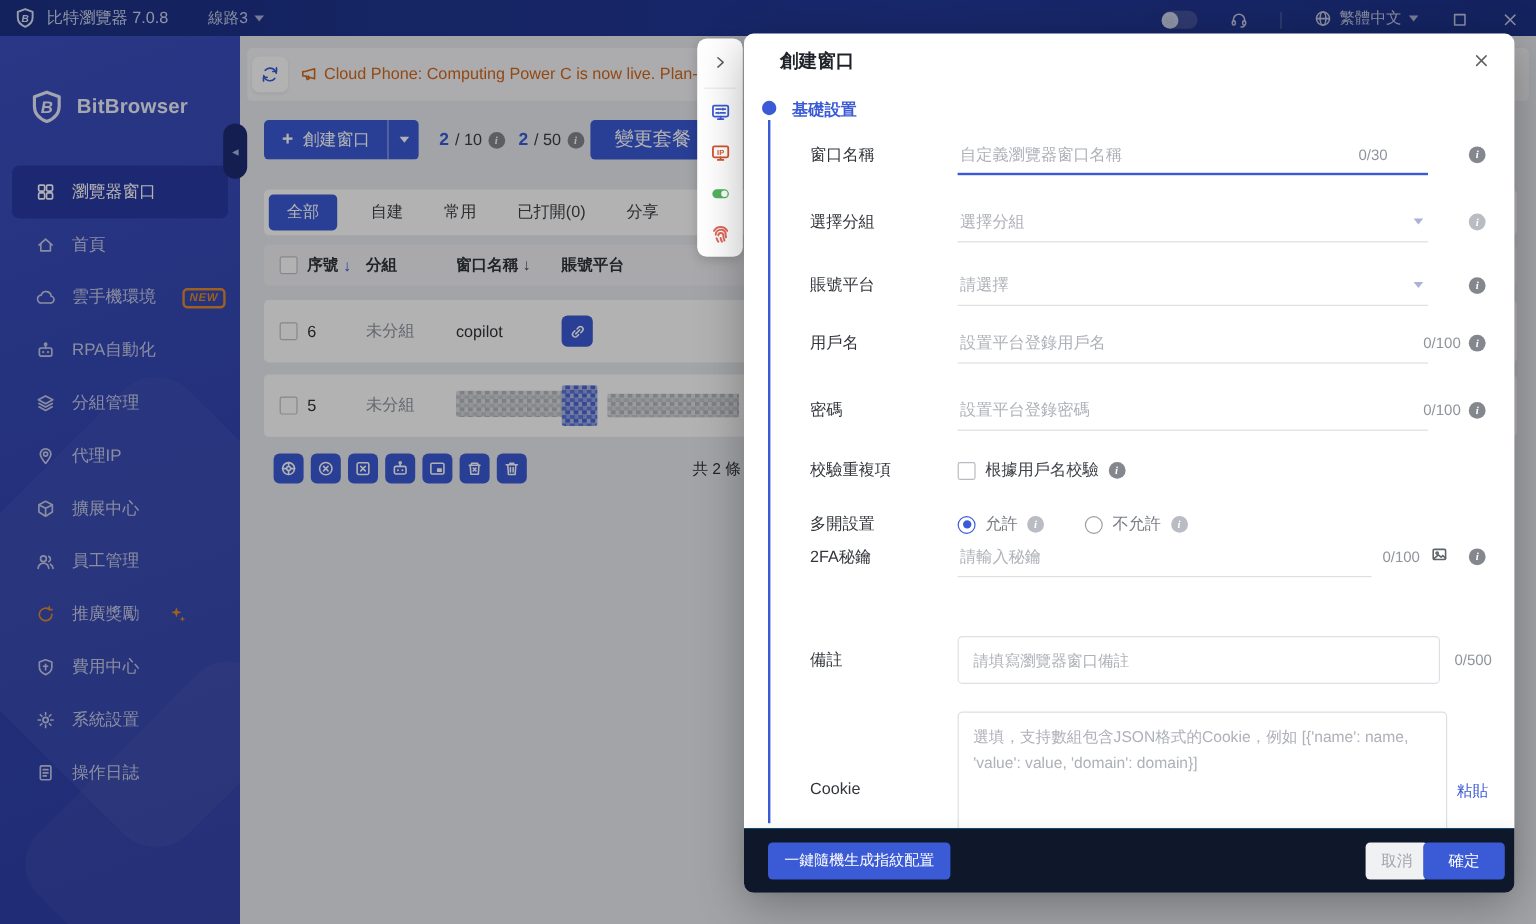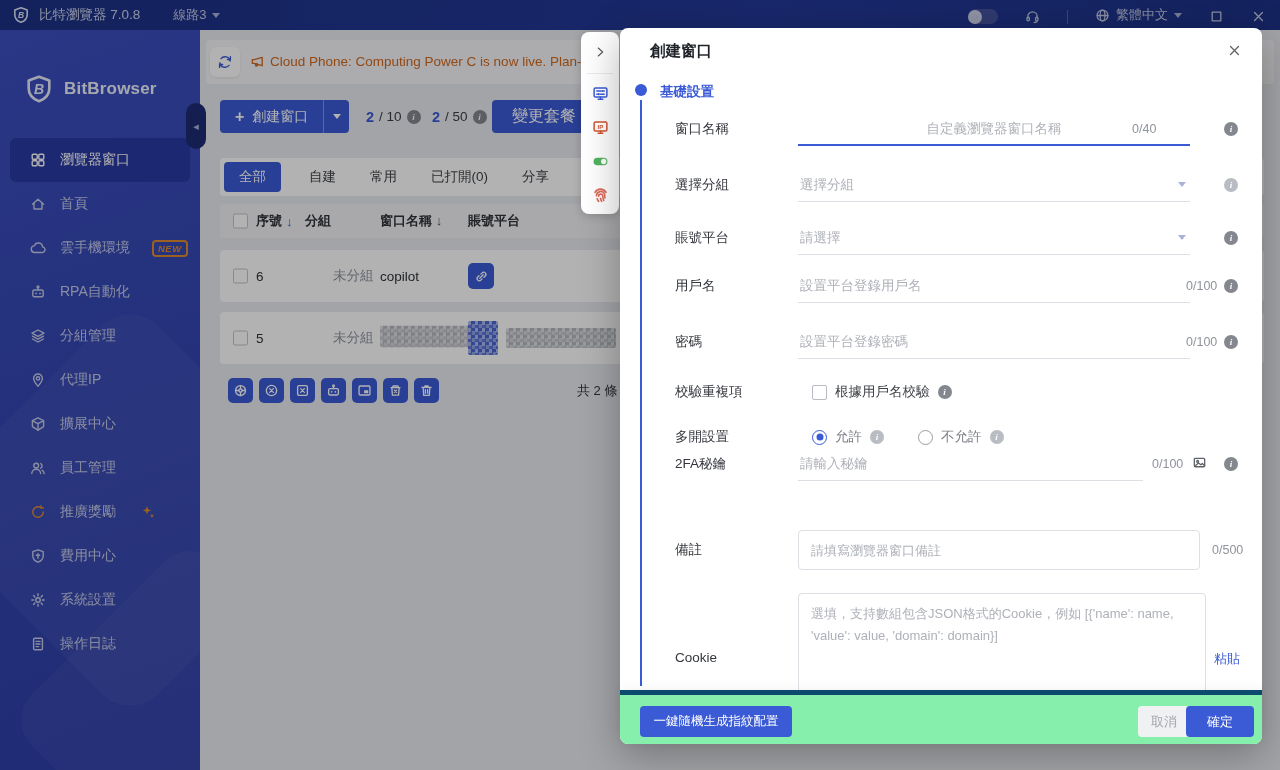--- a/index.html
+++ b/index.html
@@ -118,7 +118,7 @@
   .u-input { width:392px; height:100%; border:none; outline:none; background:transparent; border-bottom:1px solid #dcdfe4;
     font-size:13.5px; color:#303133; font-family:inherit; padding:0 2px; }
   .u-input::placeholder, .box-input::placeholder, .cookie-ta::placeholder { color:#aeb1b8; }
-  .u-input.focused { border-bottom:2px solid var(--primary,#3b5bd6);text-align:center; }
+  .u-input.focused { border-bottom:2px solid var(--primary,#3b5bd6); }
   .u-input.short { width:345px; }
   .fselect { width:392px; height:100%; border-bottom:1px solid #dcdfe4; display:flex; align-items:center;
     justify-content:space-between; cursor:pointer; padding:0 4px 0 2px; }

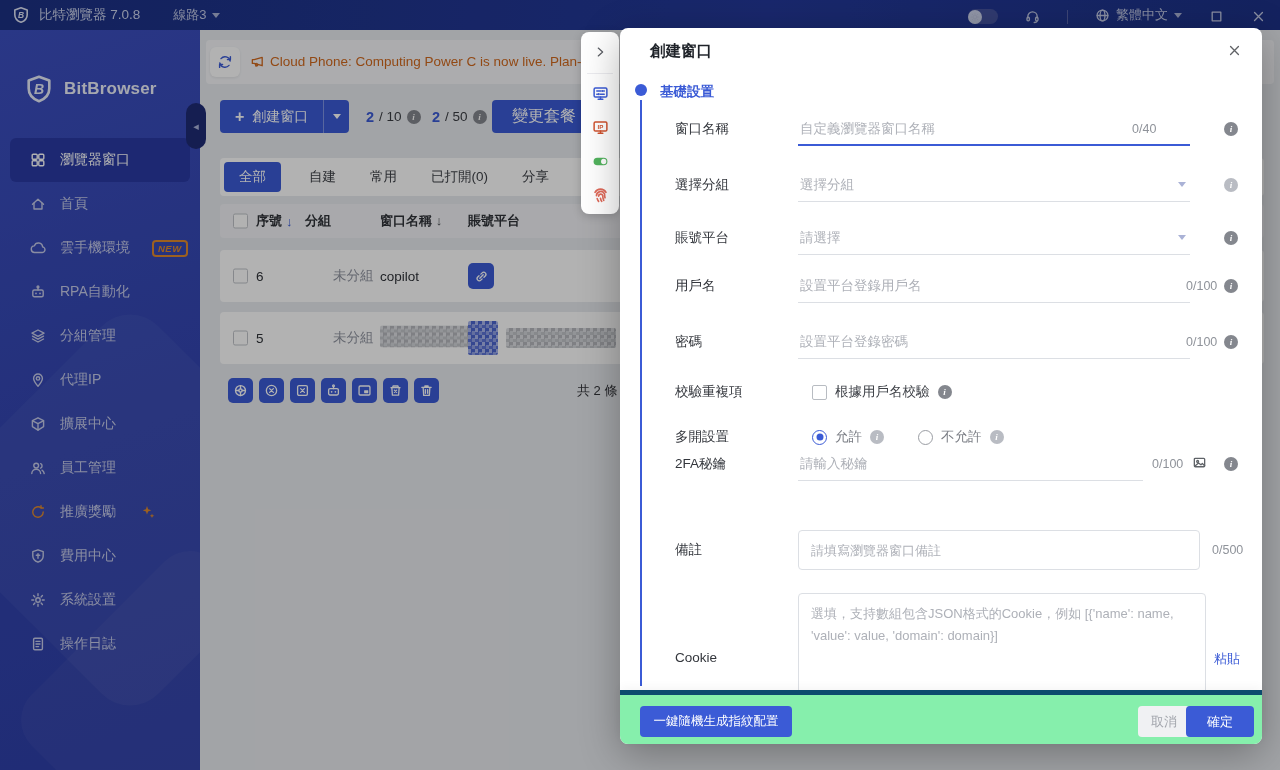--- a/index.html
+++ b/index.html
@@ -573,7 +573,7 @@
       <div class="frow" style="top:84px;">
         <span class="flabel">窗口名稱</span>
         <span class="fctl"><input class="u-input focused" placeholder="自定義瀏覽器窗口名稱" style=""></span>
-        <span class="counter" style="left:512px;">0/40</span>
+        <span class="counter" style="left:512px;">0/30</span>
         <span class="inf infpos">i</span>
       </div>
 

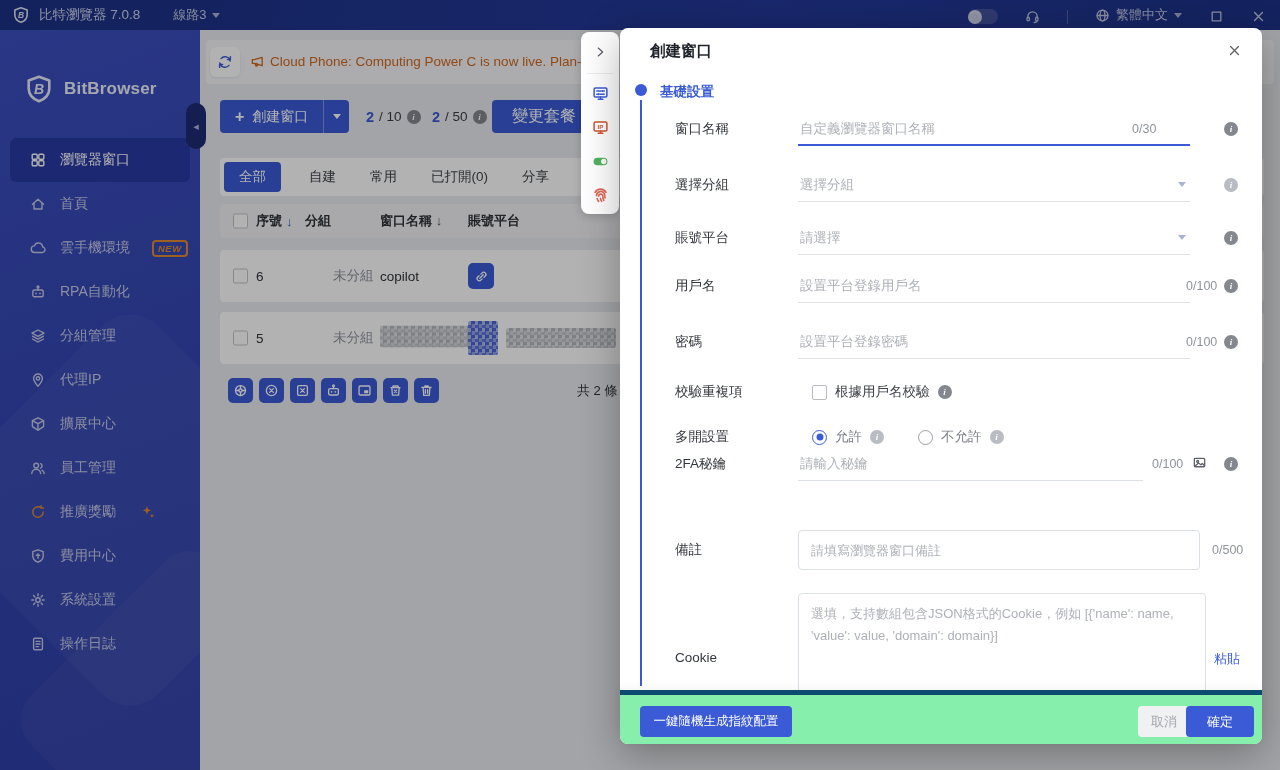--- a/index.html
+++ b/index.html
@@ -80,7 +80,7 @@
   .col-plat { position:absolute; left:248px; top:50%; transform:translateY(-50%); }
   .sort { font-size:13px; color:var(--primary,#3b5bd6); font-weight:bold; }
   .sort.dk { color:#4a4d53; }
-  .muted { color:#9094a0;margin-left:28px; }
+  .muted { color:#9094a0; }
   .link-btn { width:26px; height:26px; border-radius:5px; background:var(--primary,#3b5bd6); display:flex; align-items:center; justify-content:center; color:#fff; font-size:15px; cursor:pointer; }
   .mosaic { background:conic-gradient(#b6b8bd 25%, #d2d4d8 0 50%, #c2c4c9 0 75%, #dddfe3 0) 0 0/7px 7px; border-radius:2px; filter:blur(.4px); }
   .mosaic.blue { background:conic-gradient(#4c66cf 25%, #8fa0e4 0 50%, #5d74d6 0 75%, #aab7ec 0) 0 0/7px 7px; }

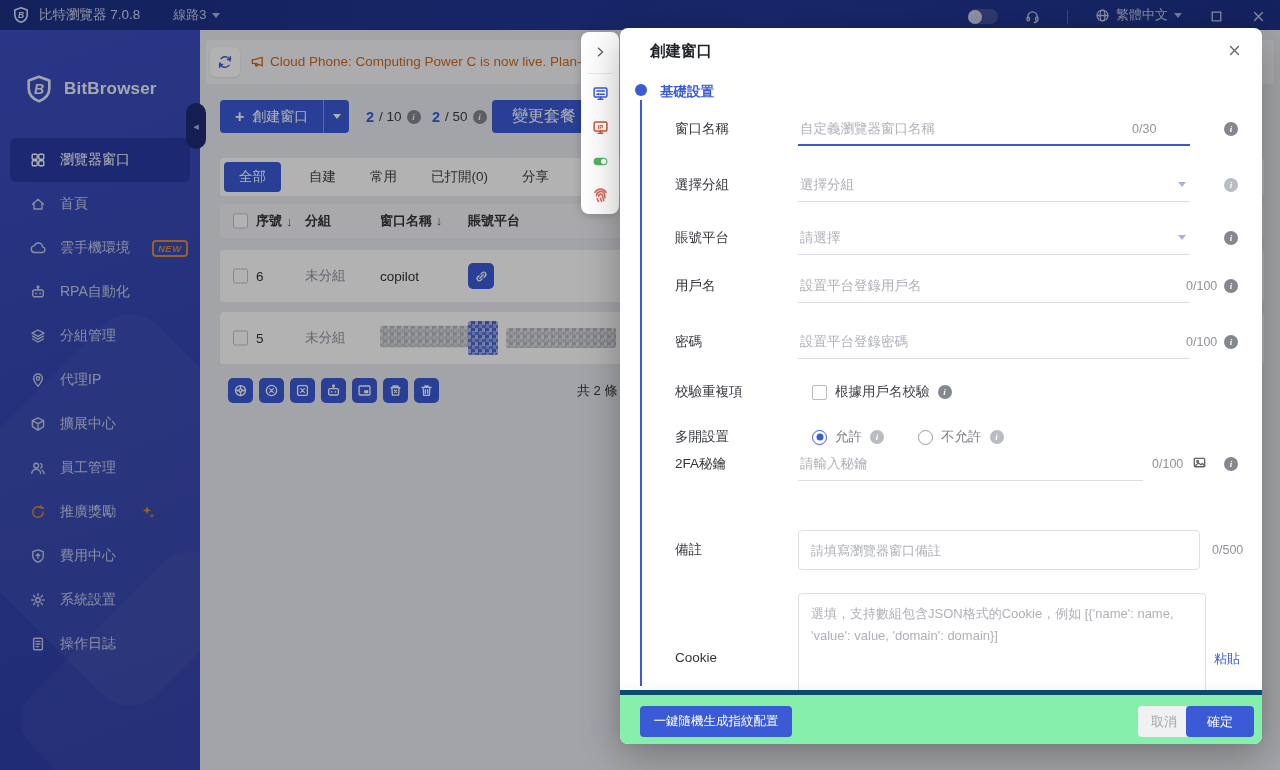--- a/index.html
+++ b/index.html
@@ -126,7 +126,7 @@
   .counter { position:absolute; top:50%; transform:translateY(-50%); font-size:12.5px; color:#8f939a; }
   .infpos { position:absolute; left:604px; top:50%; transform:translateY(-50%); }
   .imgic { position:absolute; left:572px; top:50%; transform:translateY(-50%); font-size:15px; color:#5f6368; cursor:pointer; }
-  .chk-row, .radio-row { position:absolute; left:192px; top:0; height:100%; display:flex; align-items:center; gap:8px; }
+  .chk-row, .radio-row { position:absolute; left:178px; top:0; height:100%; display:flex; align-items:center; gap:8px; }
   .chk { width:15px; height:15px; border:1px solid #b8bcc2; border-radius:2px; background:#fff; cursor:pointer; flex:none; }
   .opt-label { font-size:13.5px; color:#3f4248; }
   .radio { width:15px; height:15px; border-radius:50%; border:1.5px solid #9a9da3; background:#fff; position:relative; cursor:pointer; flex:none; }

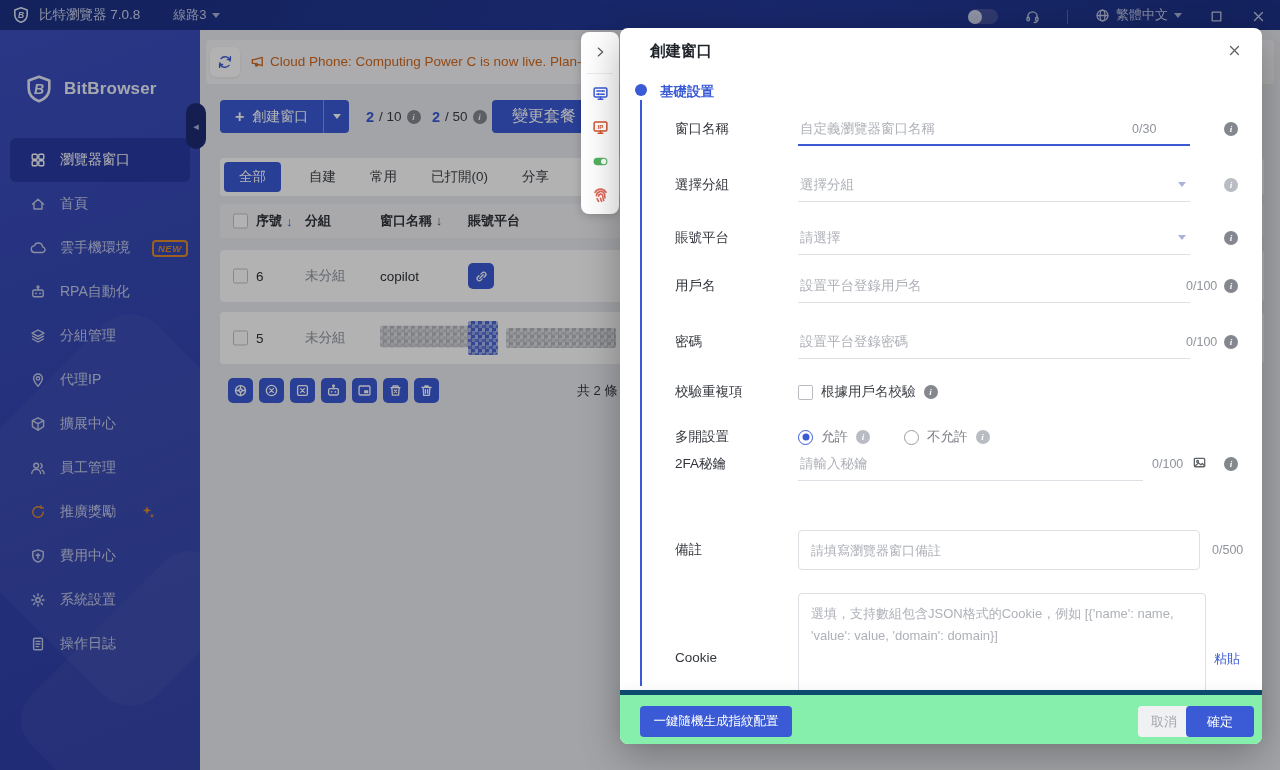--- a/index.html
+++ b/index.html
@@ -142,8 +142,8 @@
     outline:none; resize:none; font-size:13px; line-height:1.7; color:#303133; font-family:inherit; padding:9px 12px; background:#fff; }
   .cookie-label { position:absolute; left:55px; top:622px; font-size:13.5px; color:#33363c; }
   .paste-link { position:absolute; left:594px; top:622px; font-size:13px; color:var(--primary,#3b5bd6); cursor:pointer; }
-  .modal-footer { position:absolute; left:0; right:0; bottom:0; height:54px; background:#86efac; border-radius:0 0 8px 8px;
-    border-top:5px solid #0c4a6e; box-shadow:0 -3px 10px rgba(0,0,0,.04); }
+  .modal-footer { position:absolute; left:0; right:0; bottom:0; height:54px; background:#0f172a; border-radius:0 0 8px 8px;
+    border-top:1px solid #0c4a6e; box-shadow:0 -3px 10px rgba(0,0,0,.04); }
   .btn-generate { position:absolute; left:20px; top:11px; height:31px; width:152px; font-size:12.5px; }
   .btn-cancel { position:absolute; right:72px; top:11px; height:31px; width:52px; background:#f0f1f3; color:#a2a5ac; font-size:13px; }
   .btn-confirm { position:absolute; right:8px; top:11px; height:31px; width:68px; font-size:13px; }

